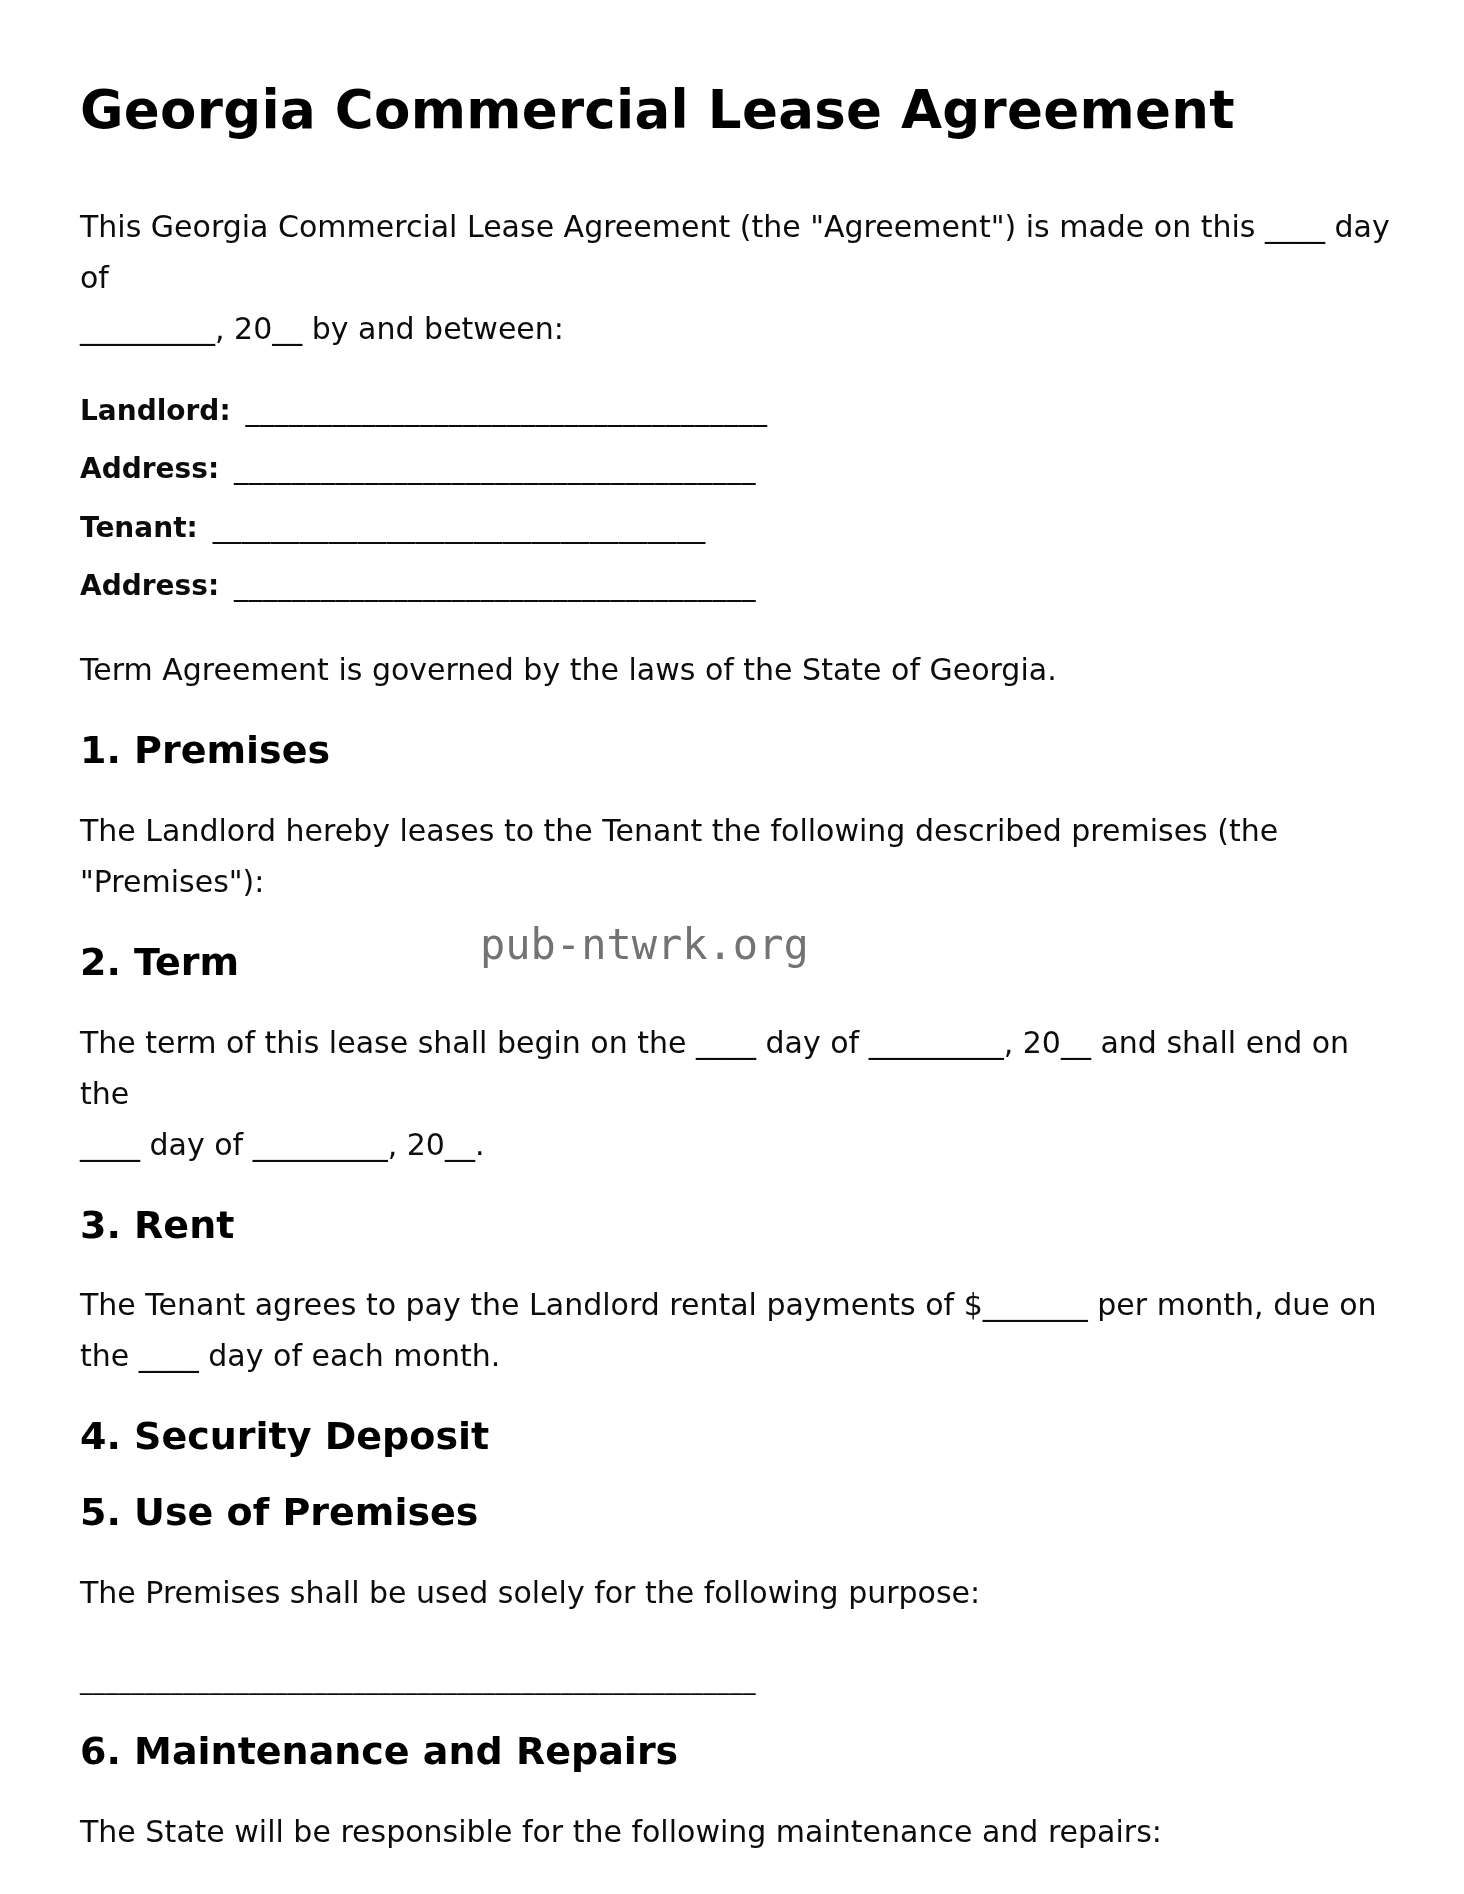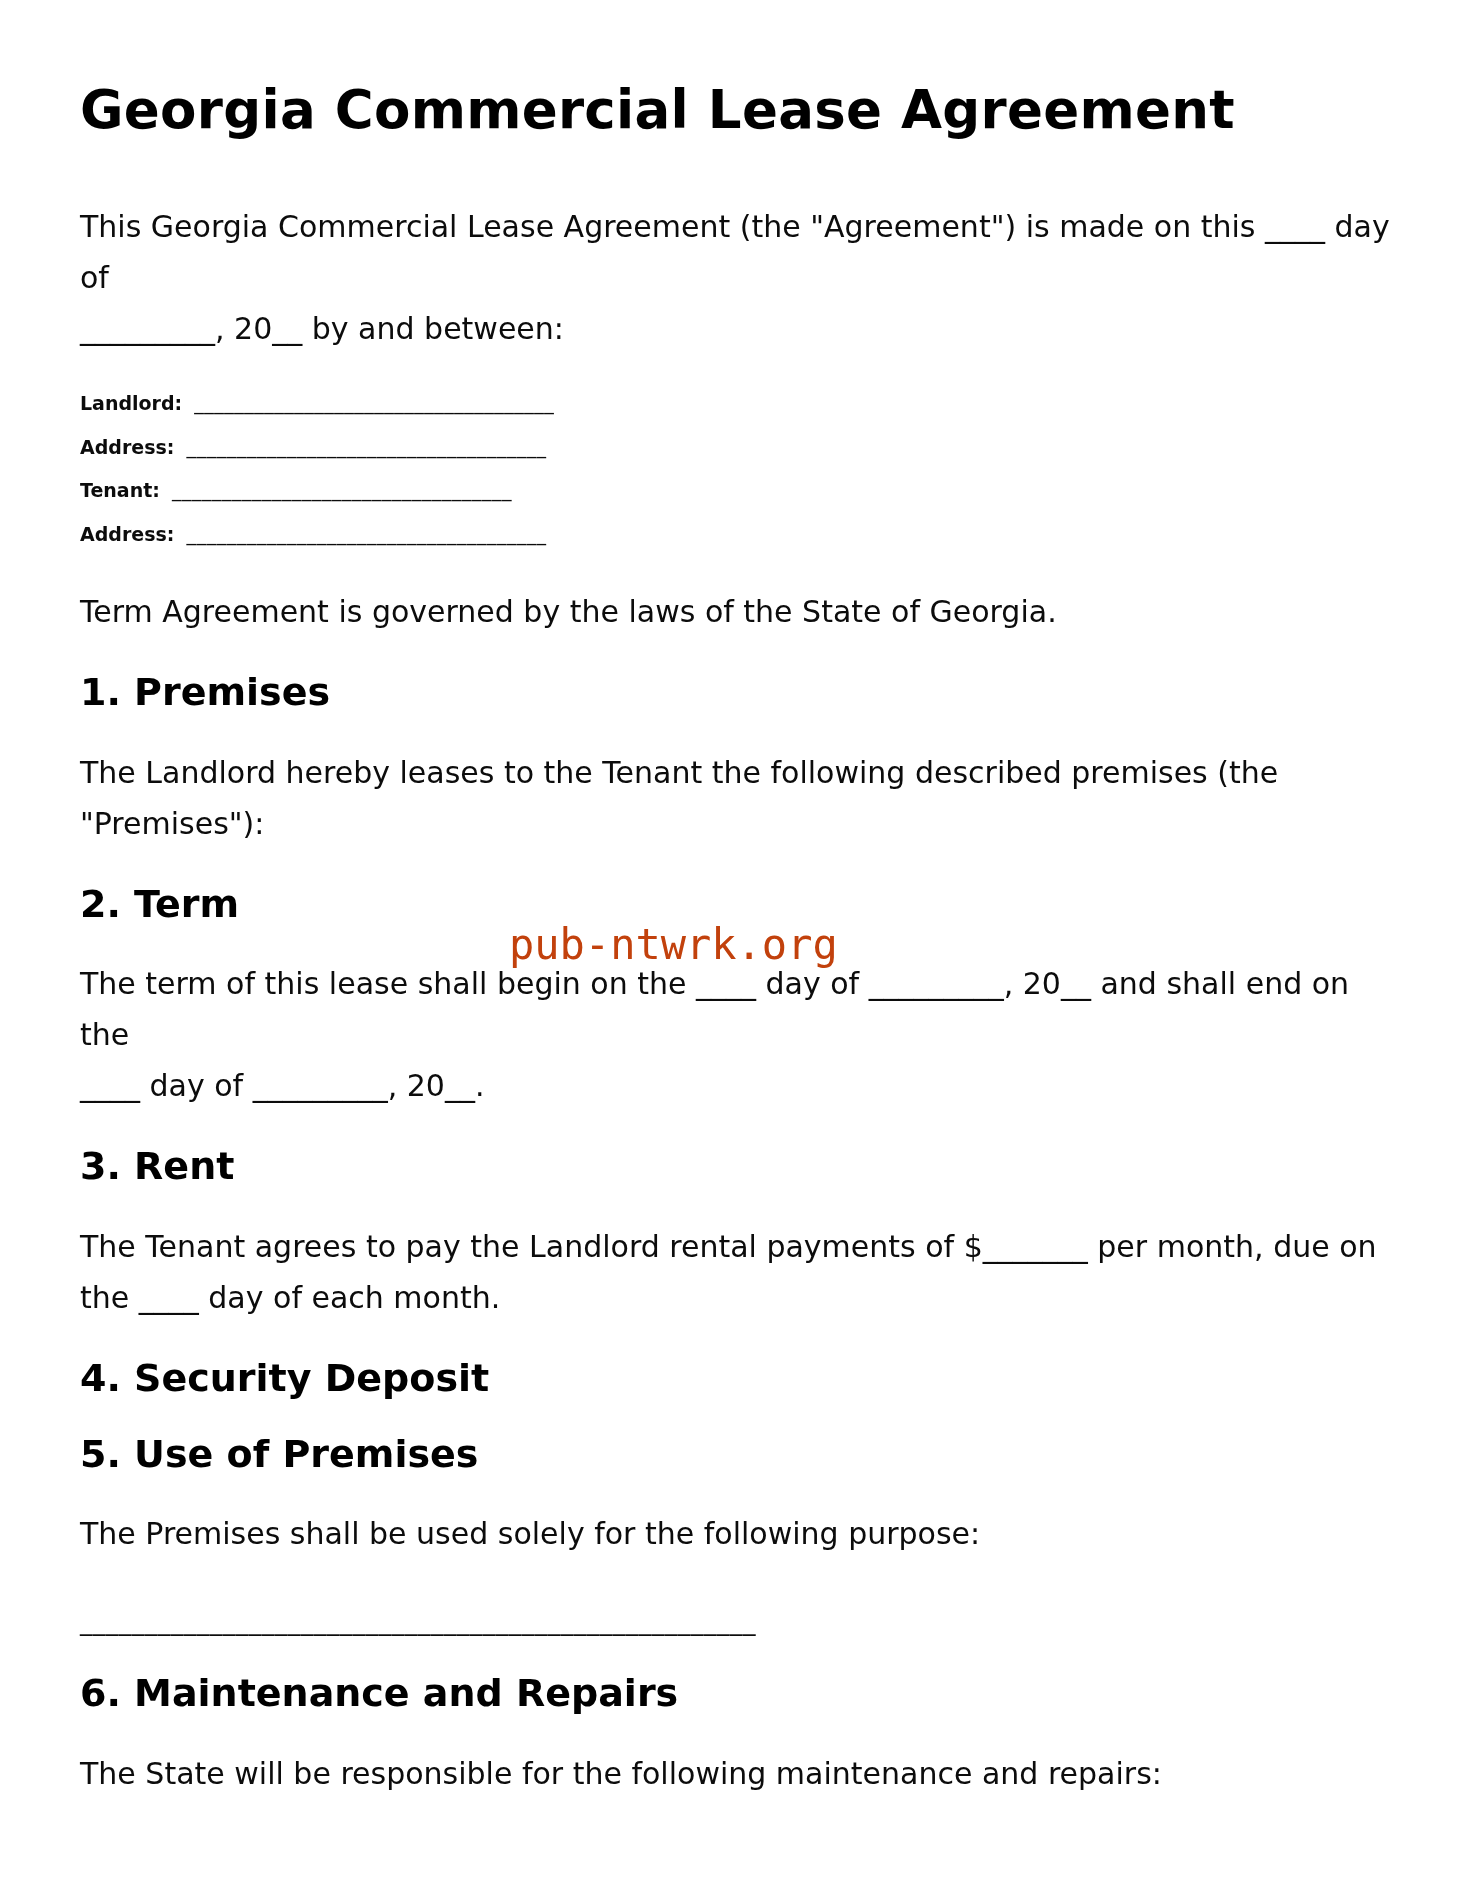--- a/index.html
+++ b/index.html
@@ -45,7 +45,7 @@
     white-space: pre-line;
   }
   .field {
-    font-size: 19px;
+    font-size: 28px;
     line-height: 1.62;
     margin: 0 0 13px 0;
   }

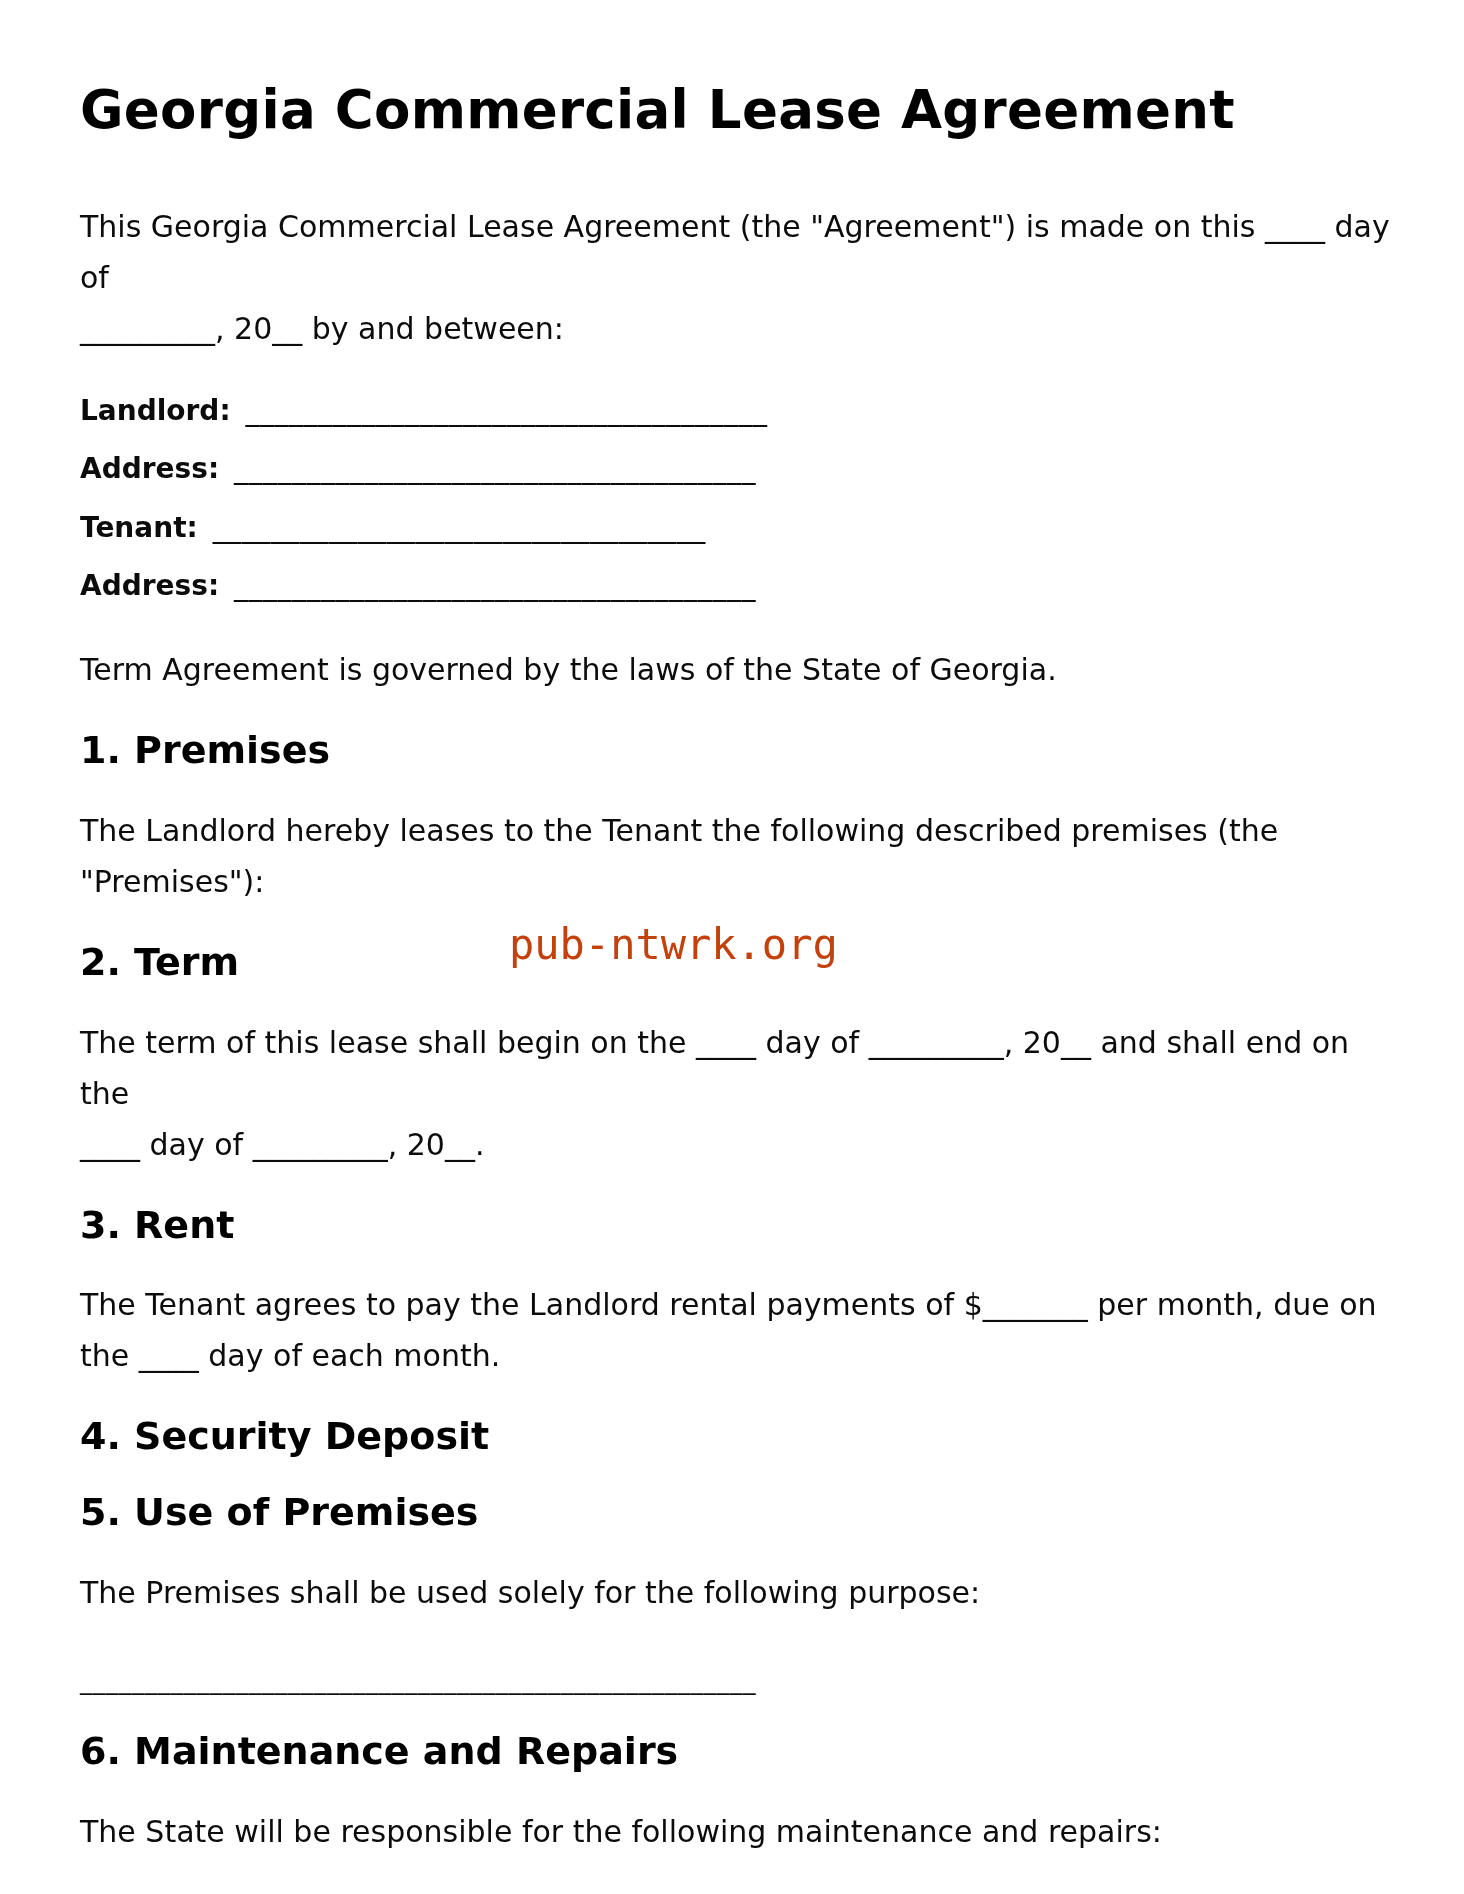--- a/index.html
+++ b/index.html
@@ -67,12 +67,12 @@
   }
   .watermark {
     position: absolute;
-    left: 509px;
+    left: 480px;
     top: 920px;
     font-family: "DejaVu Sans Mono", "Liberation Mono", monospace;
     font-size: 42px;
     font-weight: normal;
-    color: #c2410c;
+    color: #737373;
     pointer-events: none;
     white-space: nowrap;
   }

